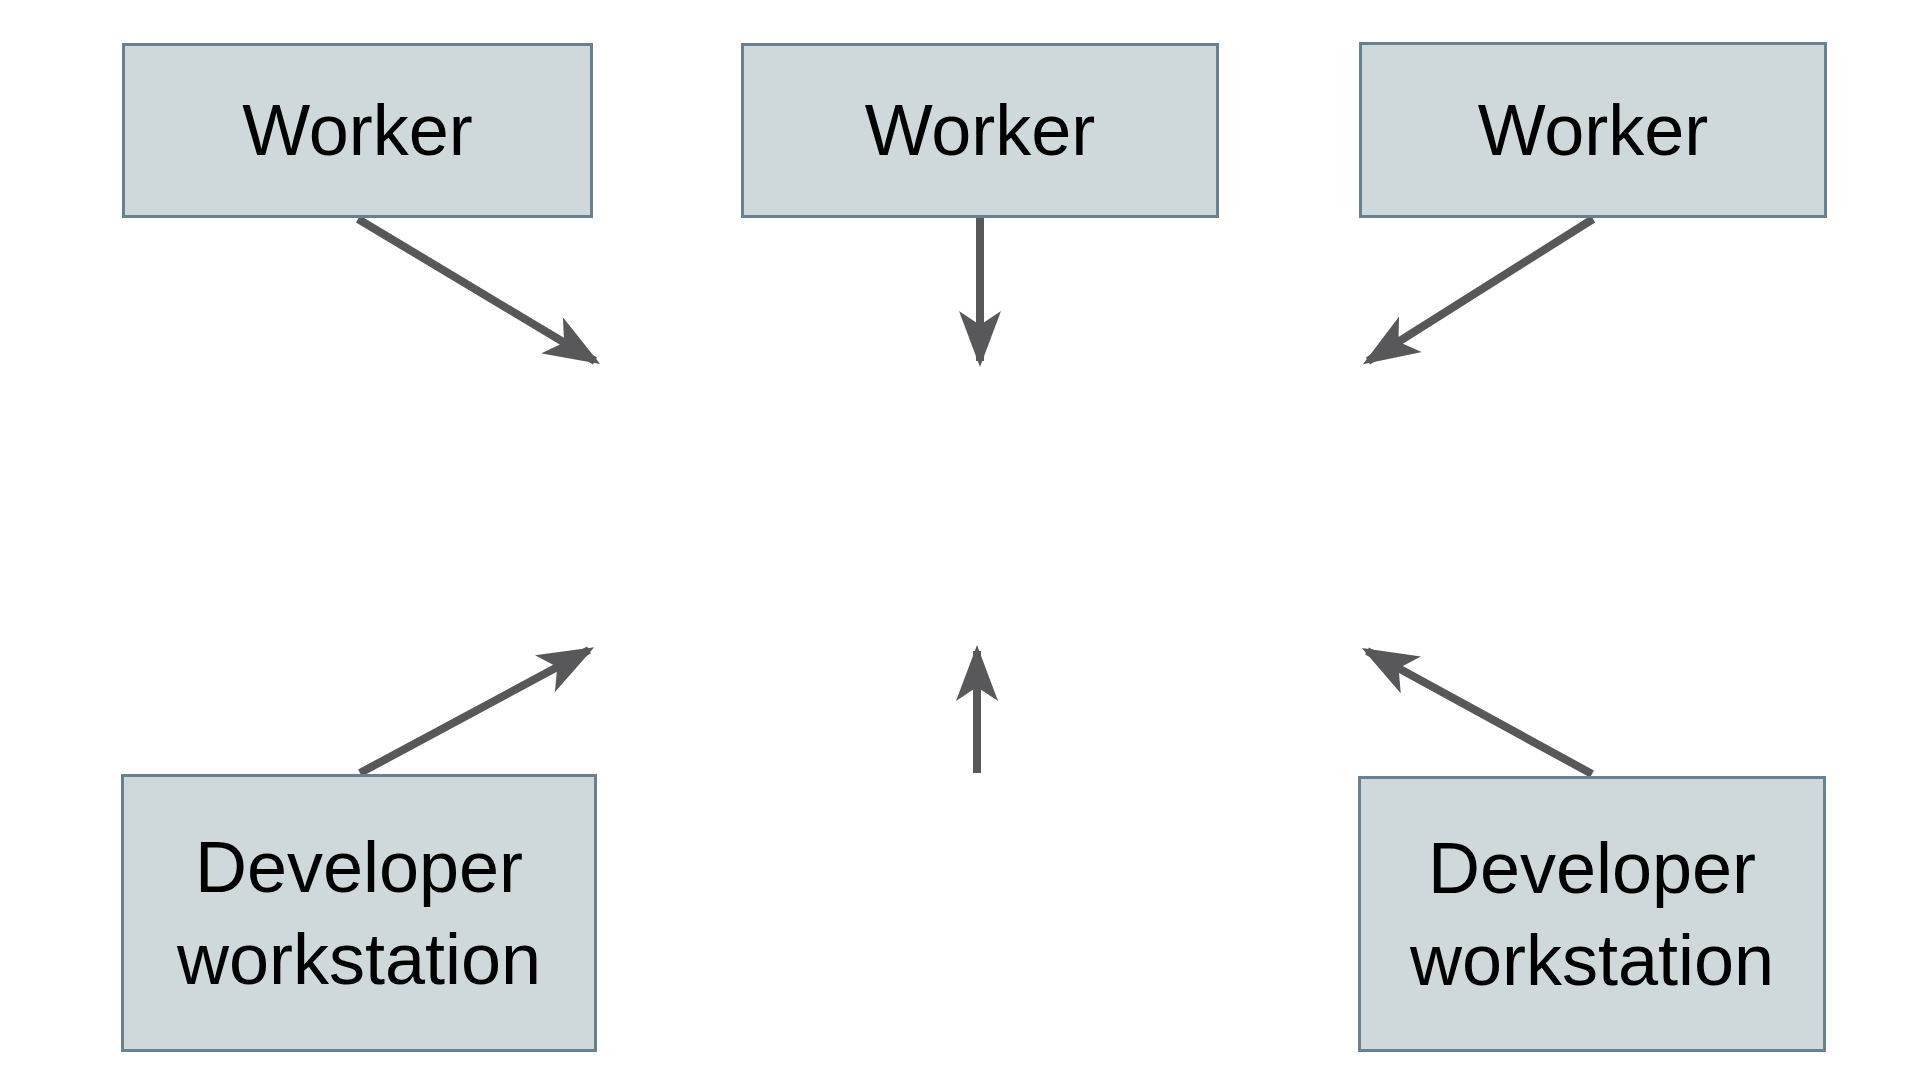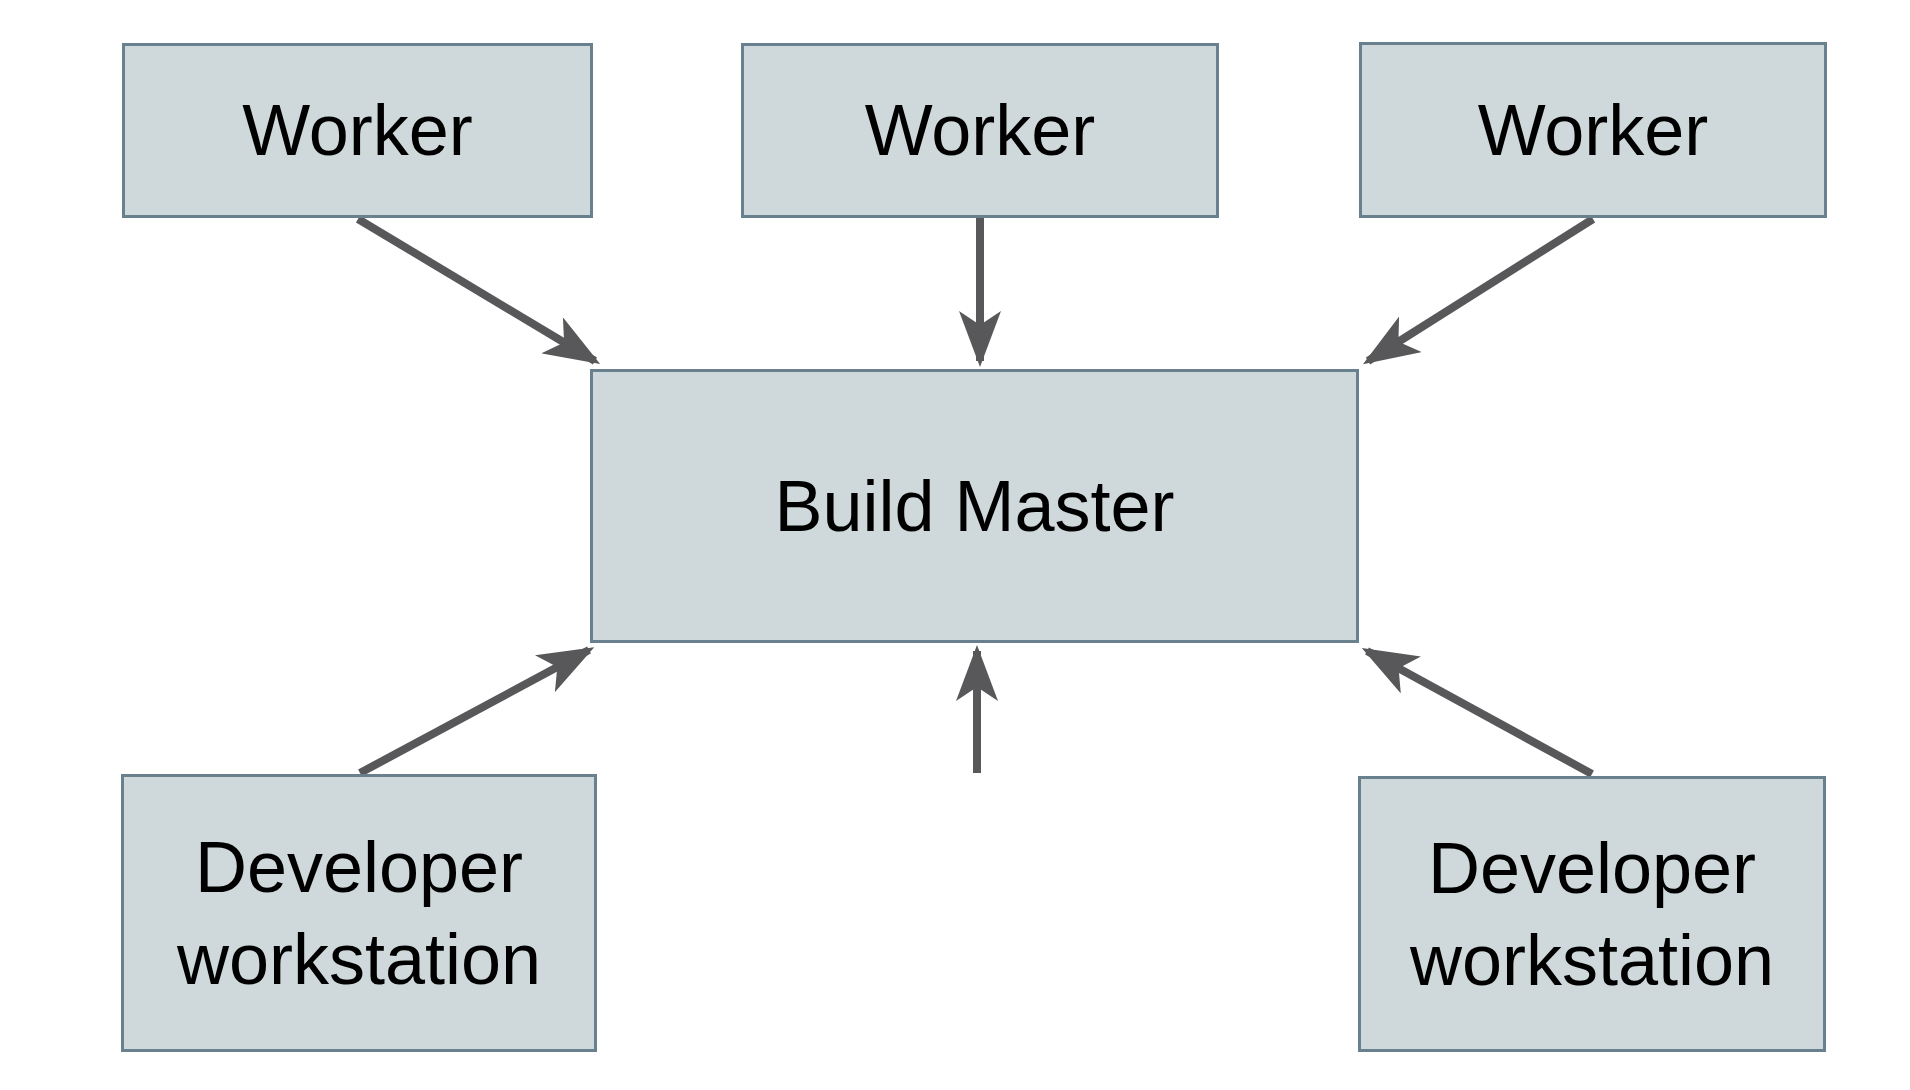--- a/index.html
+++ b/index.html
@@ -82,9 +82,6 @@
     <span>Worker</span>
   </div>
 
-  <div class="node" id="build-master">
-    <span>Build Master</span>
-  </div>
 
   <div class="node" id="dev-left">
     <span>Developer workstation</span>

